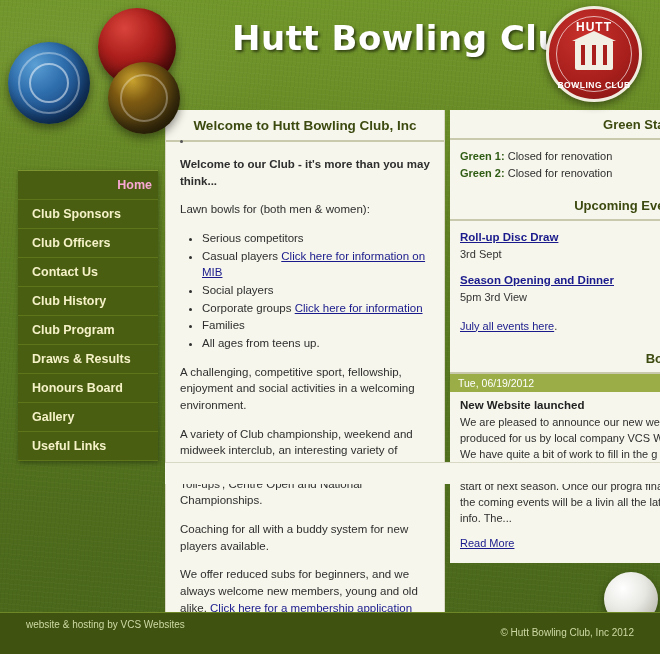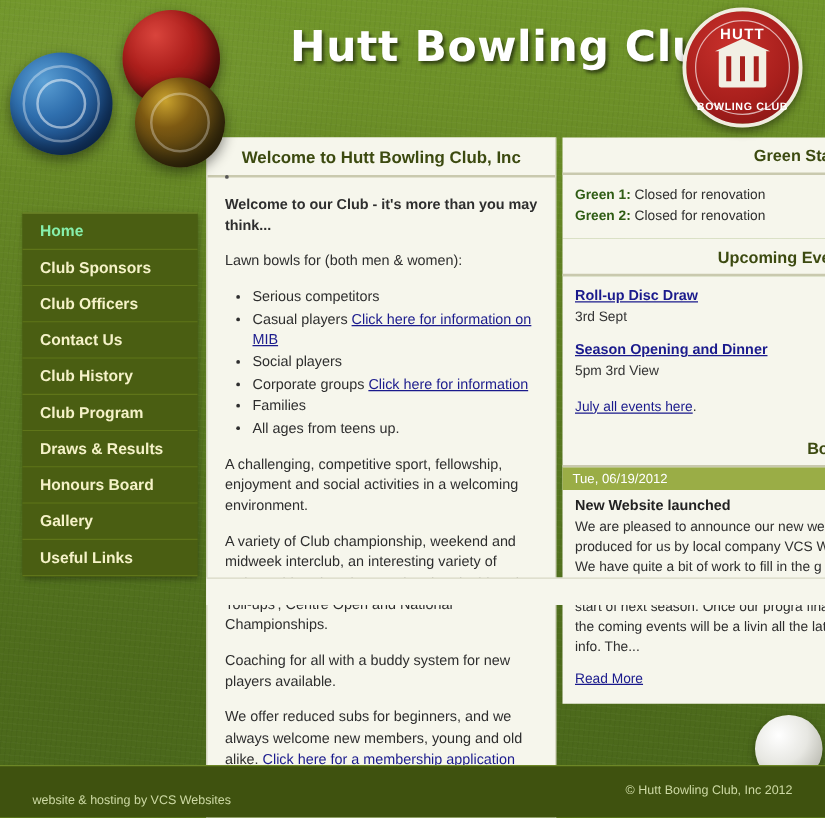--- a/index.html
+++ b/index.html
@@ -154,7 +154,8 @@
     white-space: nowrap;
   }
   .nav-item.active {
-    color: #86efac;
+    color: #f9a8d4;
+    text-align: right;
   }
 
   

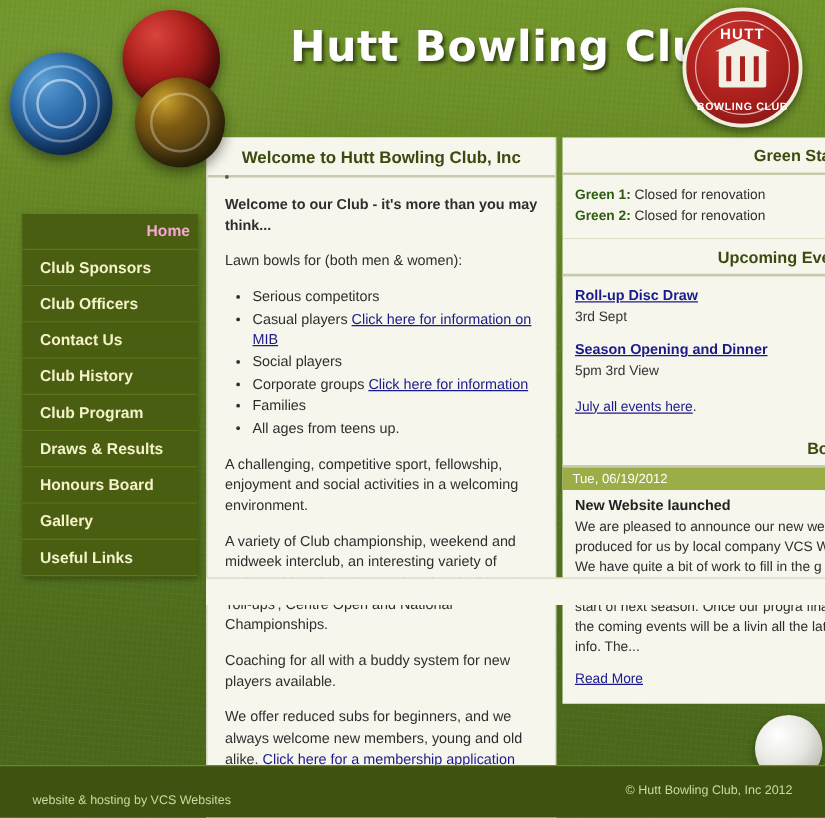--- a/index.html
+++ b/index.html
@@ -270,7 +270,7 @@
     color: #cdd9a4;
     font-size: 10px;
   }
-  .footer-left { position: absolute; left: 26px; top: 22px; }
+  .footer-left { position: absolute; left: 26px; top: 6px; }
   .footer-right { position: absolute; right: 26px; top: 14px; }
 </style>
 </head>

